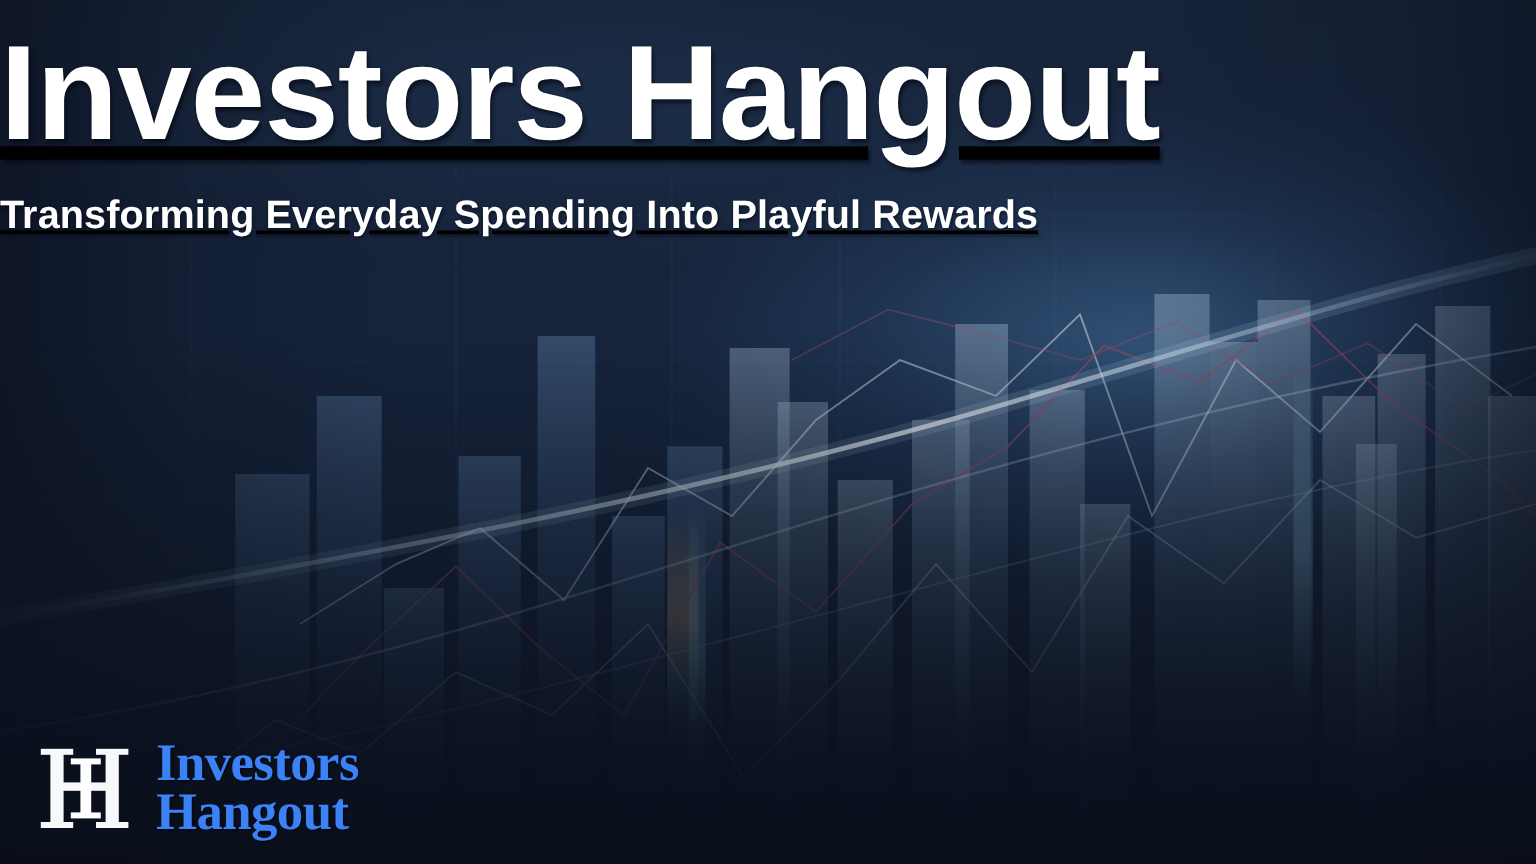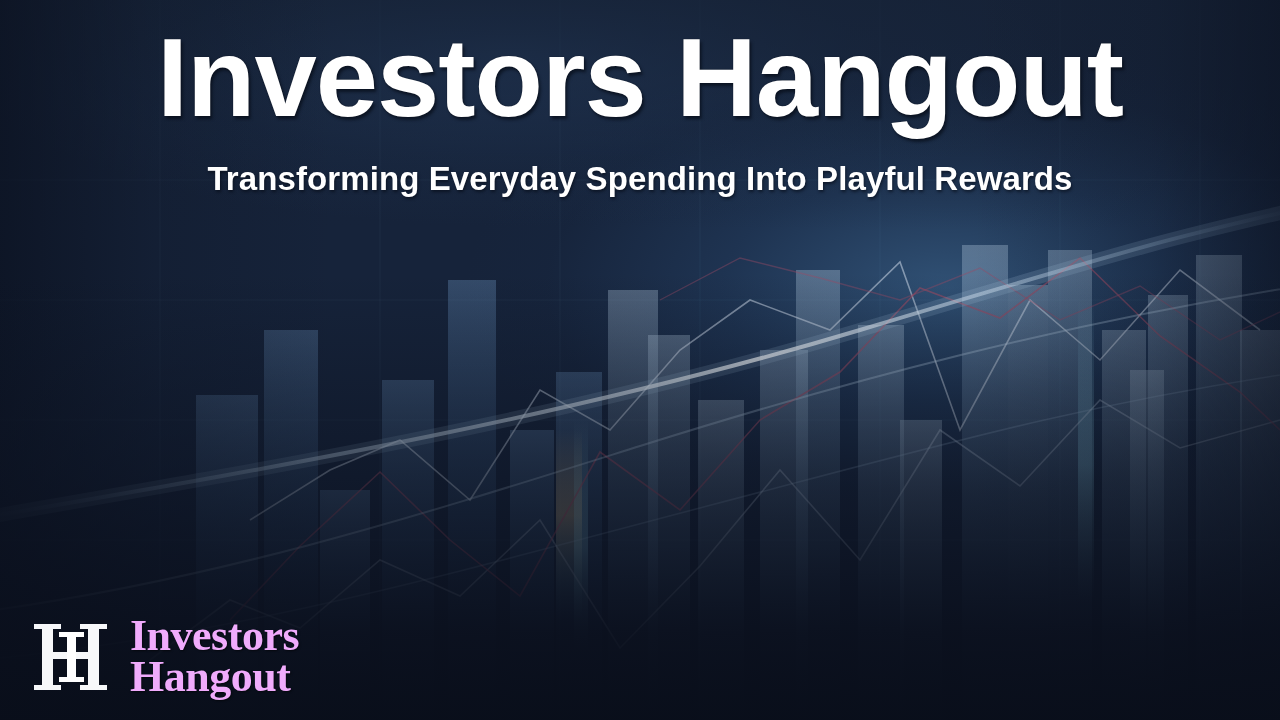--- a/index.html
+++ b/index.html
@@ -48,7 +48,7 @@
   
   #headline-block {
     position:absolute; left:0; top:0; width:1280px;
-    text-align:center; z-index:6;
+    z-index:6;text-decoration:underline;
   }
   #page-title {
     font-size:112px;

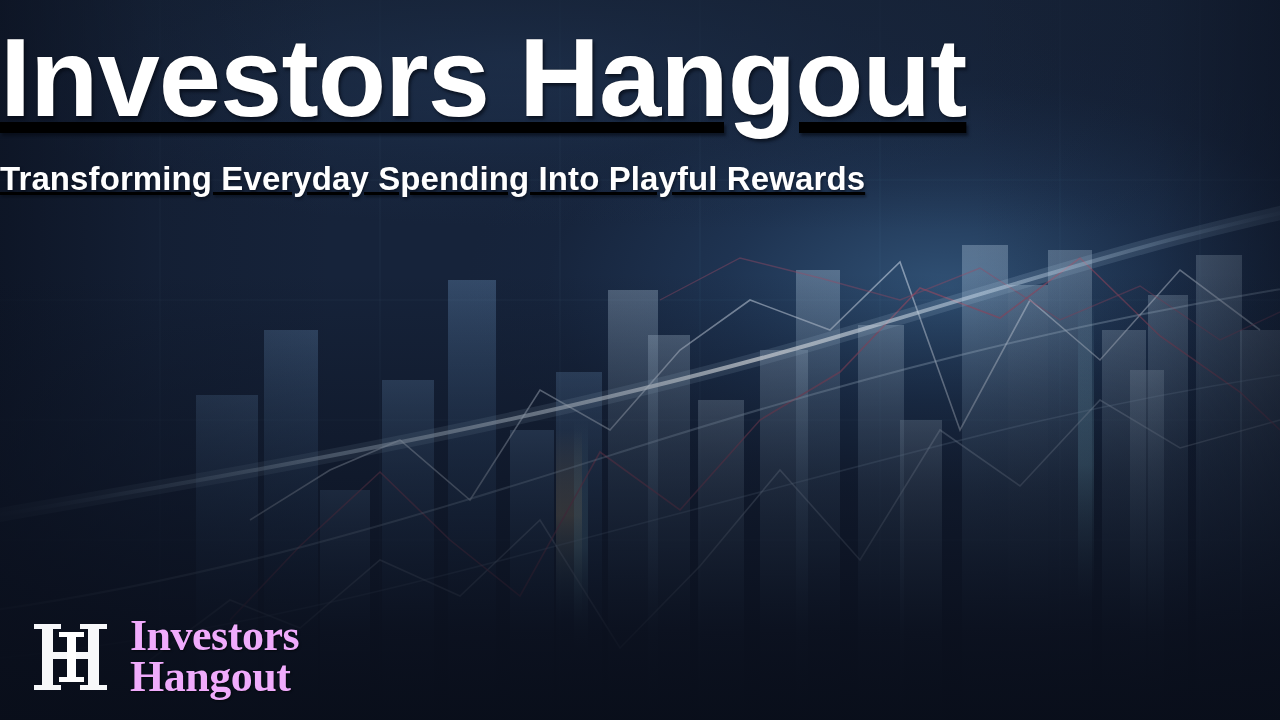--- a/index.html
+++ b/index.html
@@ -88,7 +88,7 @@
   #logo-wordmark {
     display:flex; flex-direction:column;
     font-family:"Liberation Serif", serif;
-    color:#f0abfc;
+    color:#3b82f6;
     line-height:0.94;
   }
   #logo-line-1 {

